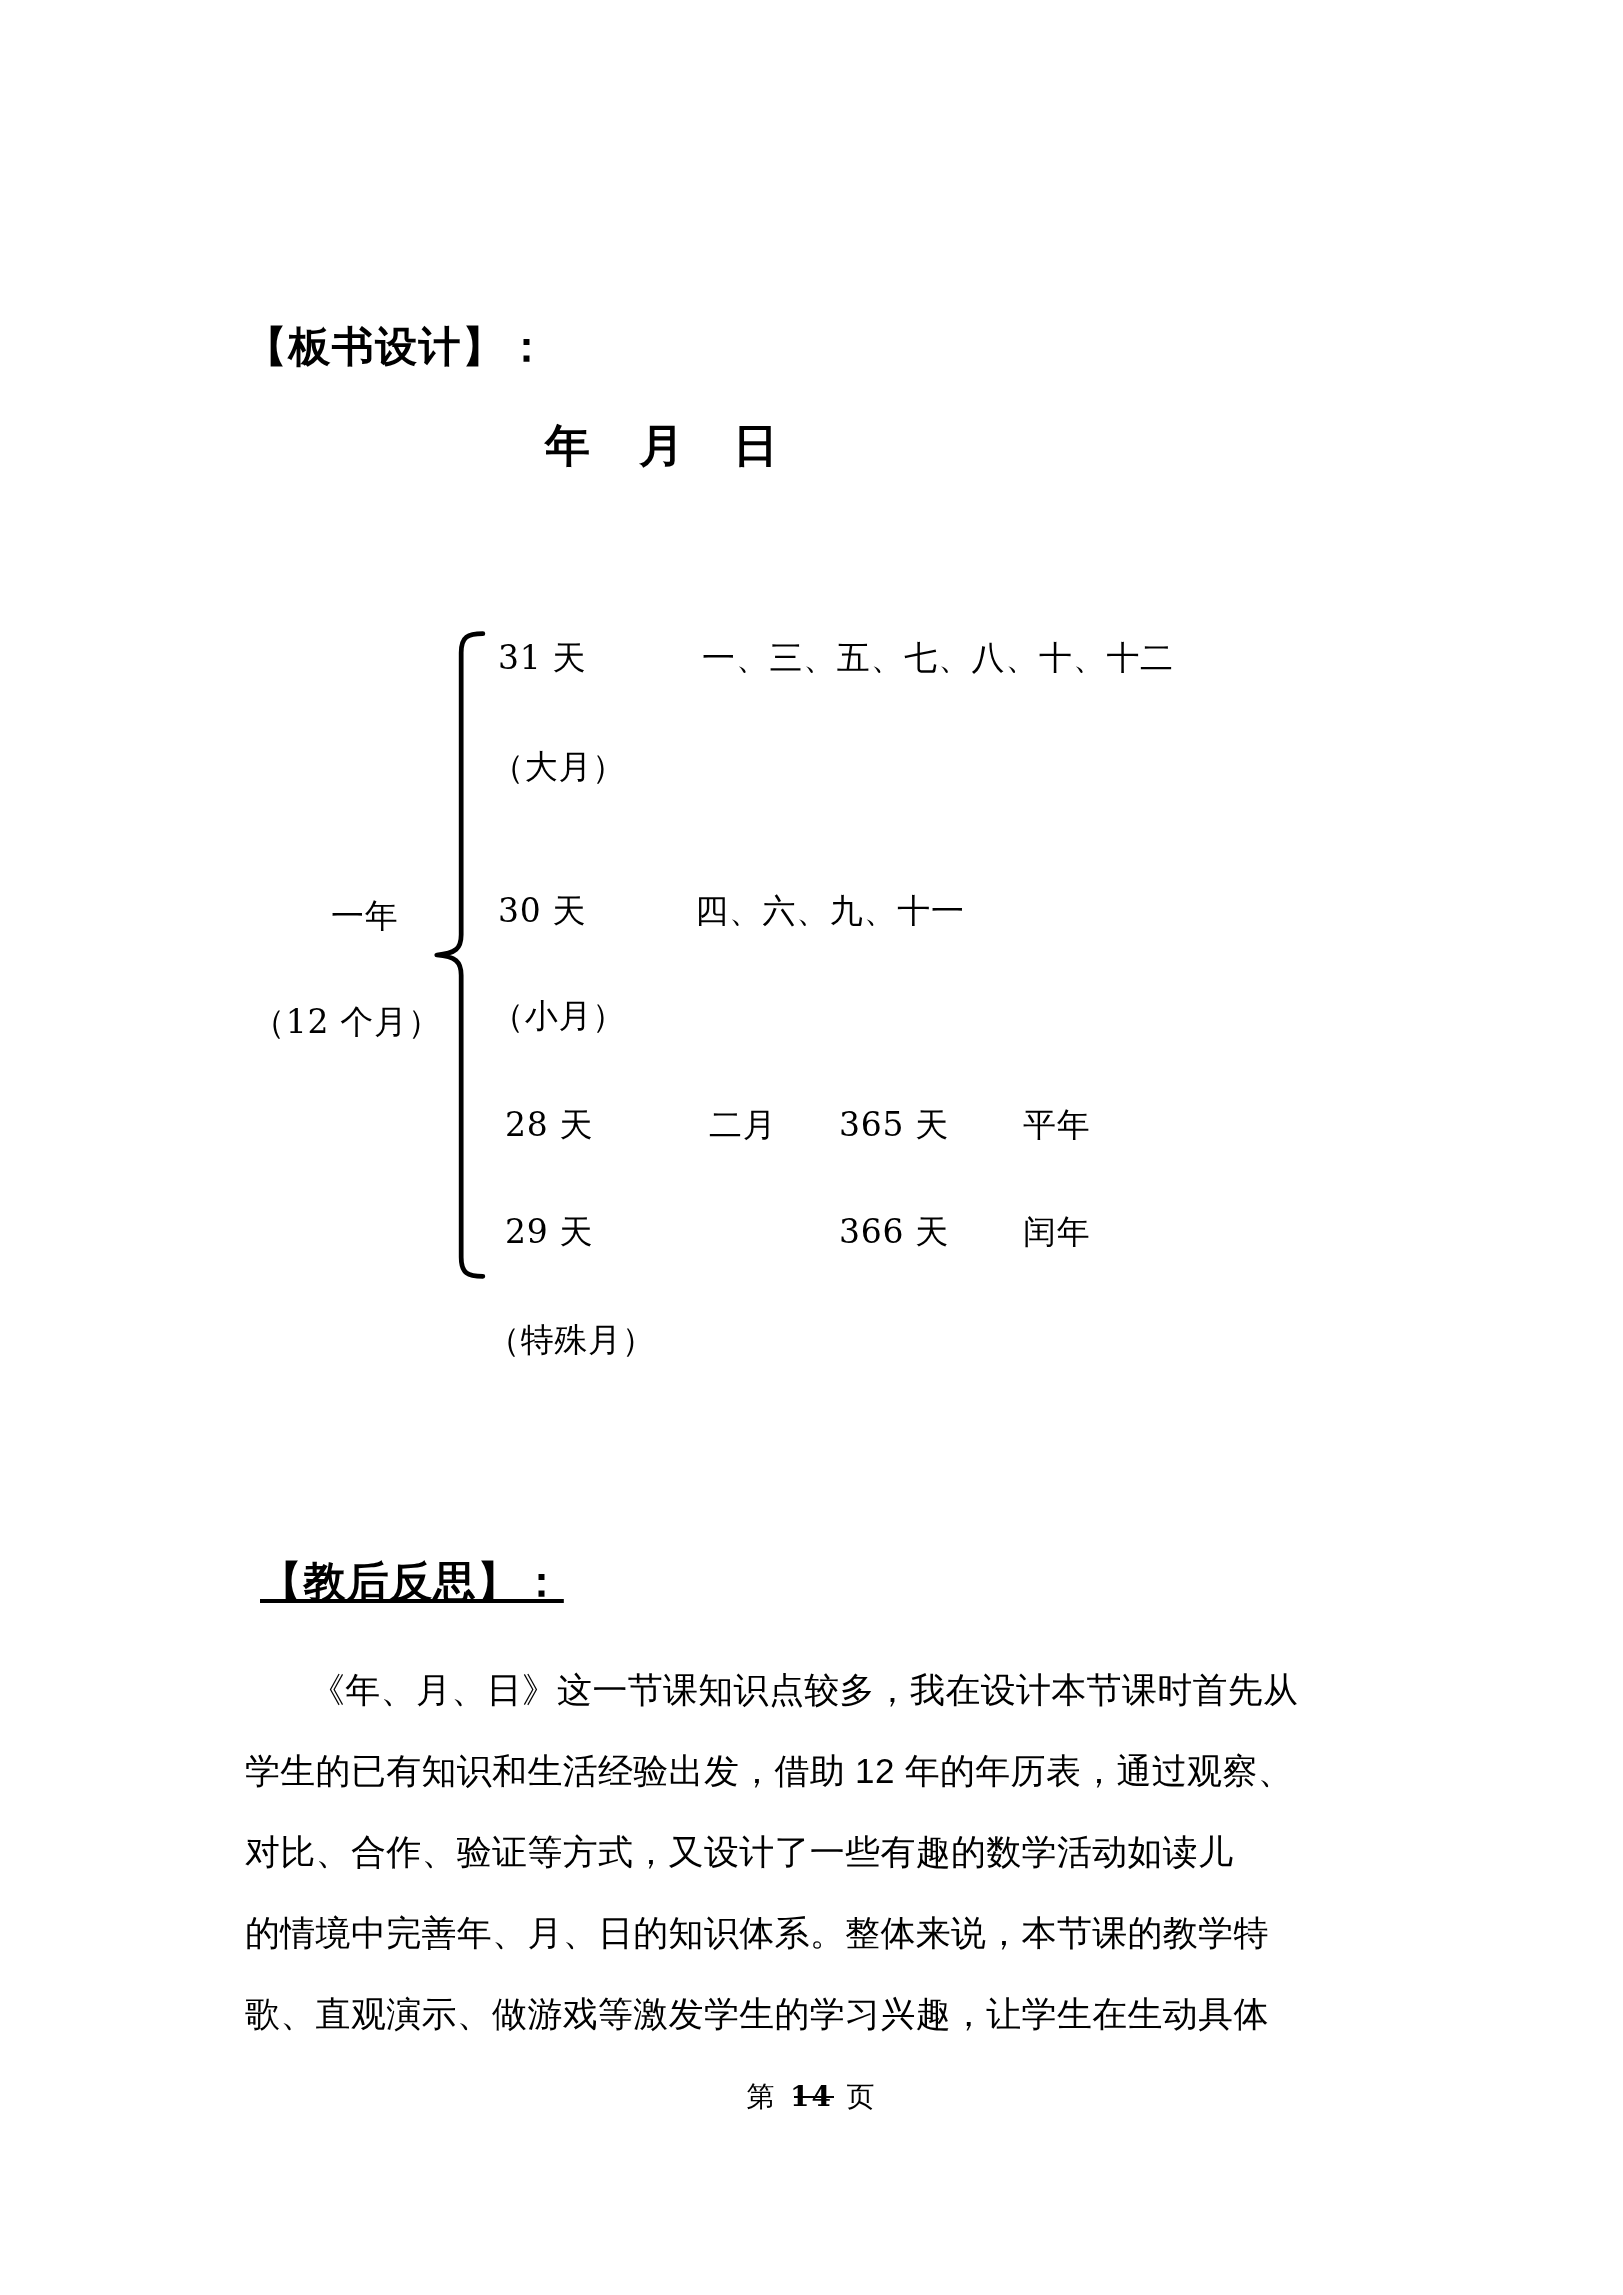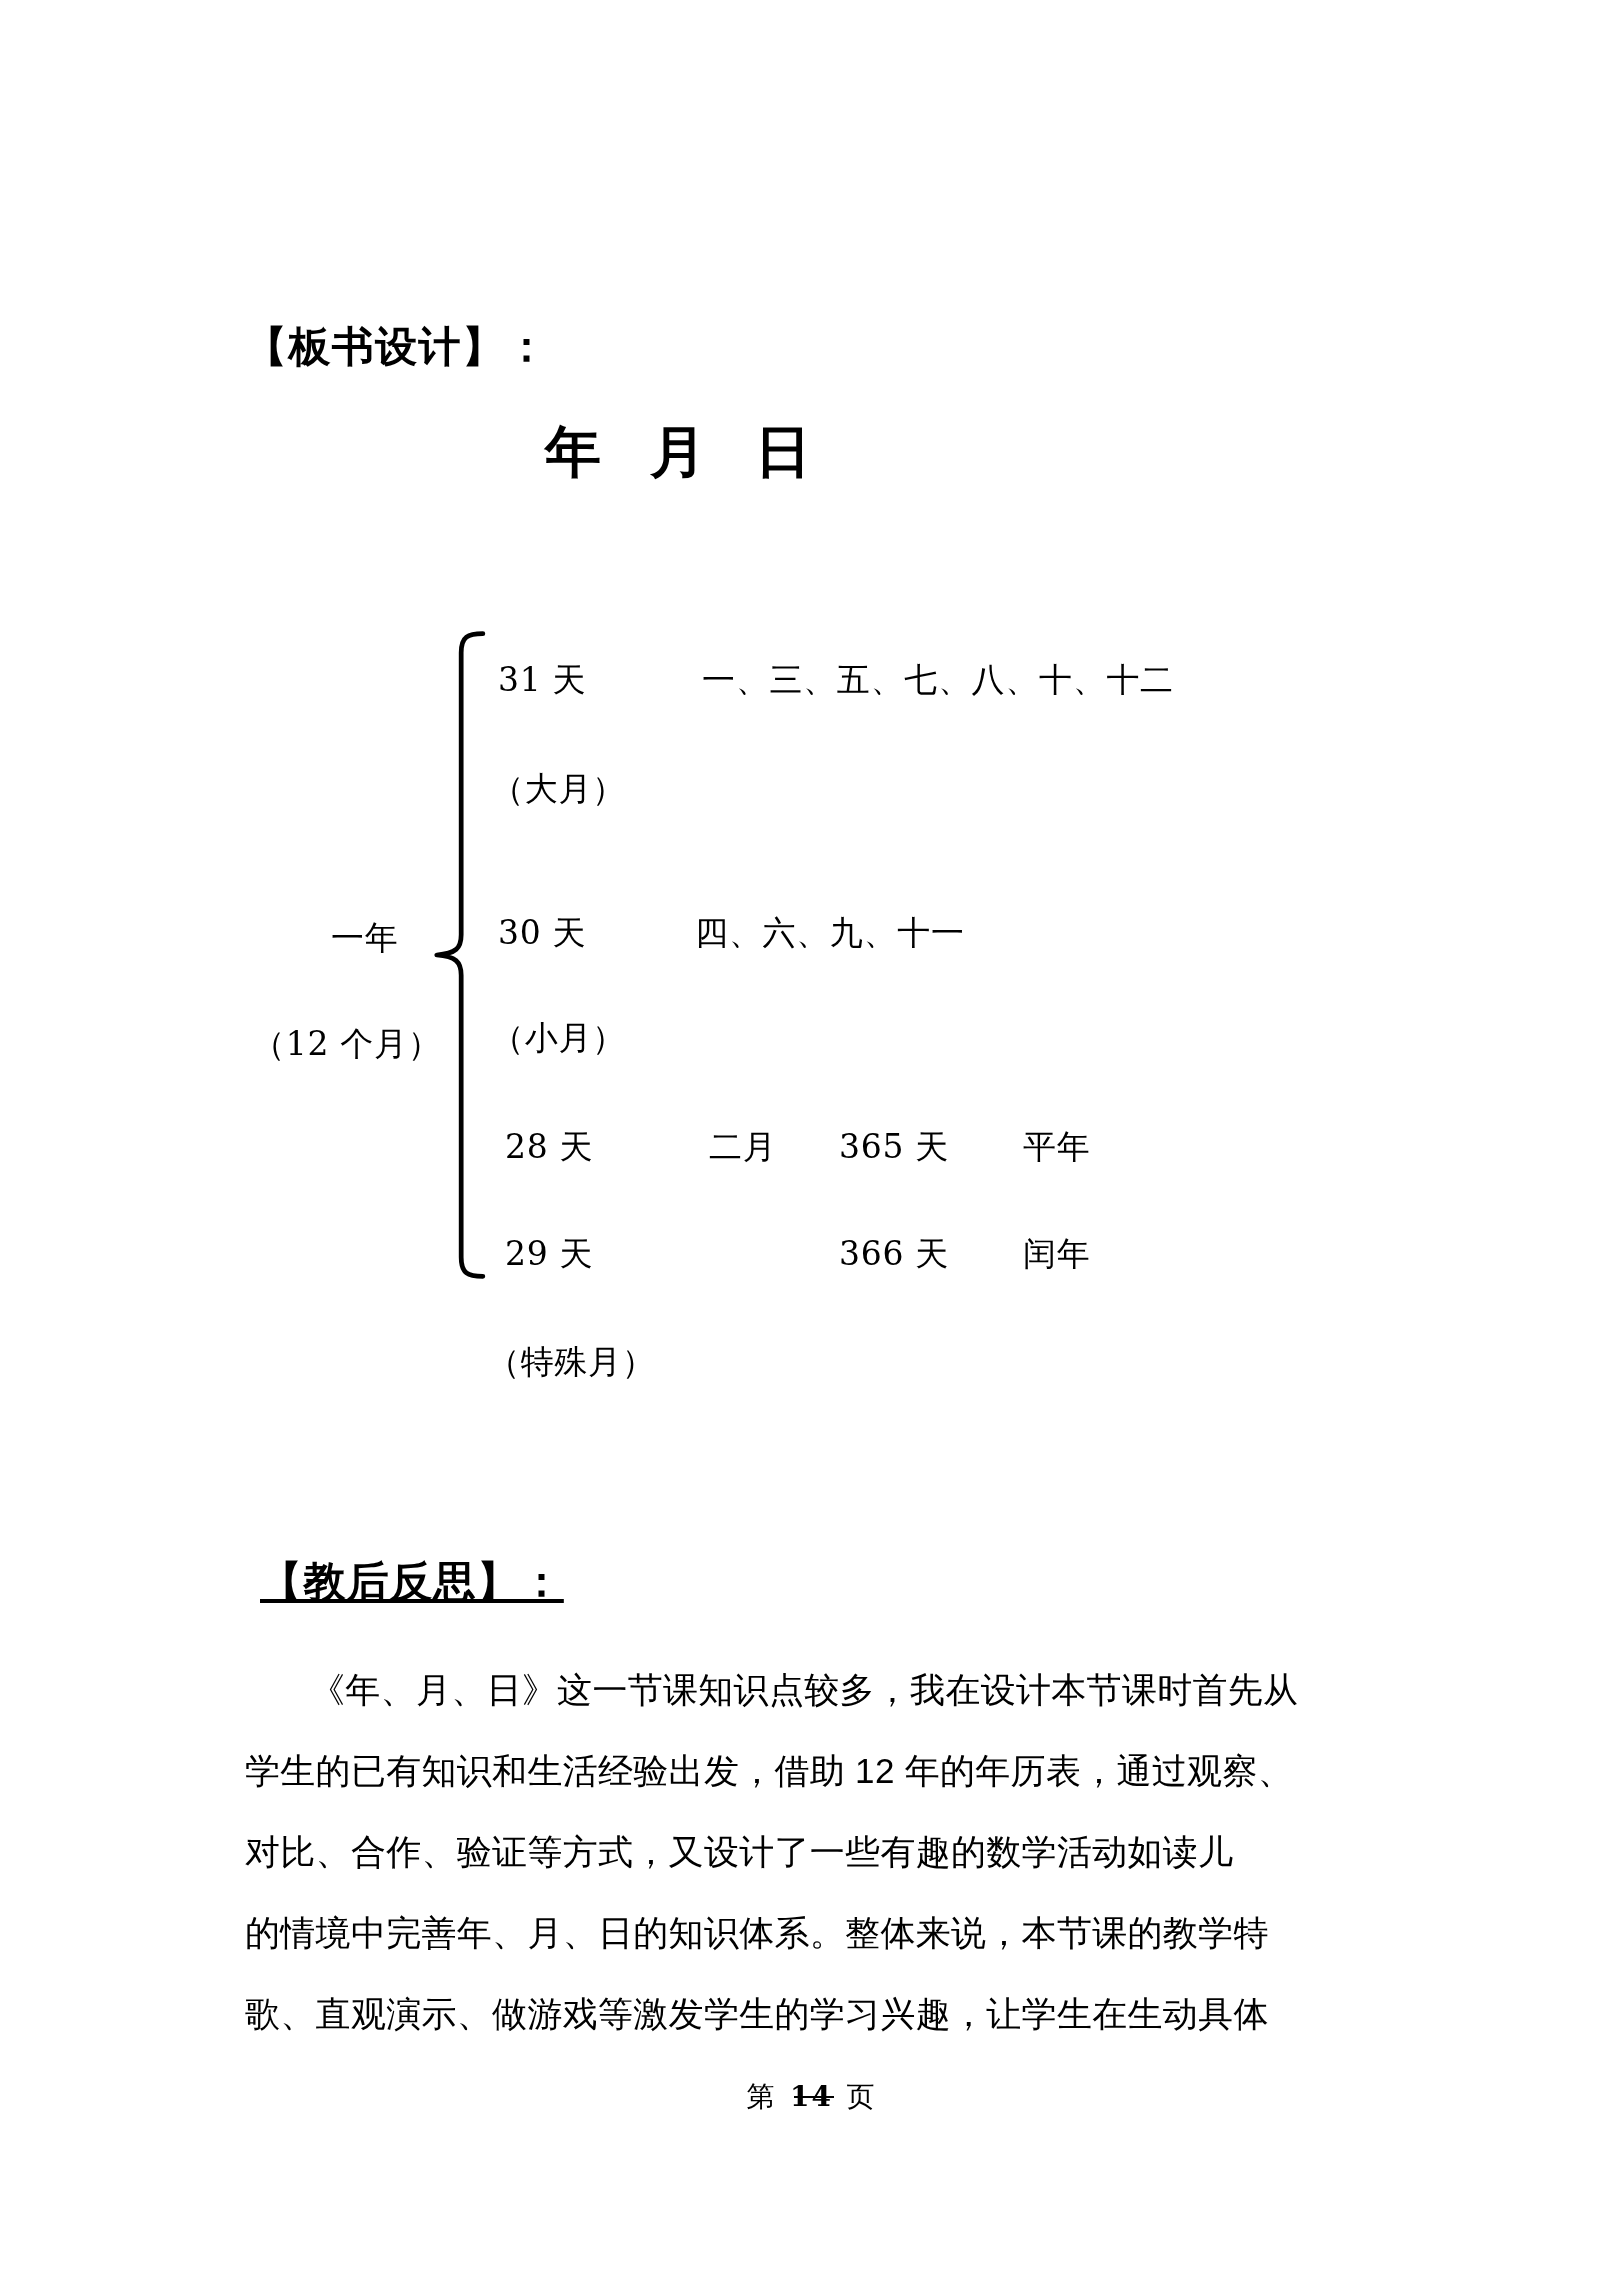--- a/index.html
+++ b/index.html
@@ -39,7 +39,7 @@
     top: 423px;
     font-family: "DejaVu Serif", "Liberation Serif", serif;
     font-weight: bold;
-    font-size: 56px;
+    font-size: 45px;
     white-space: nowrap;
     line-height: 1;
   }

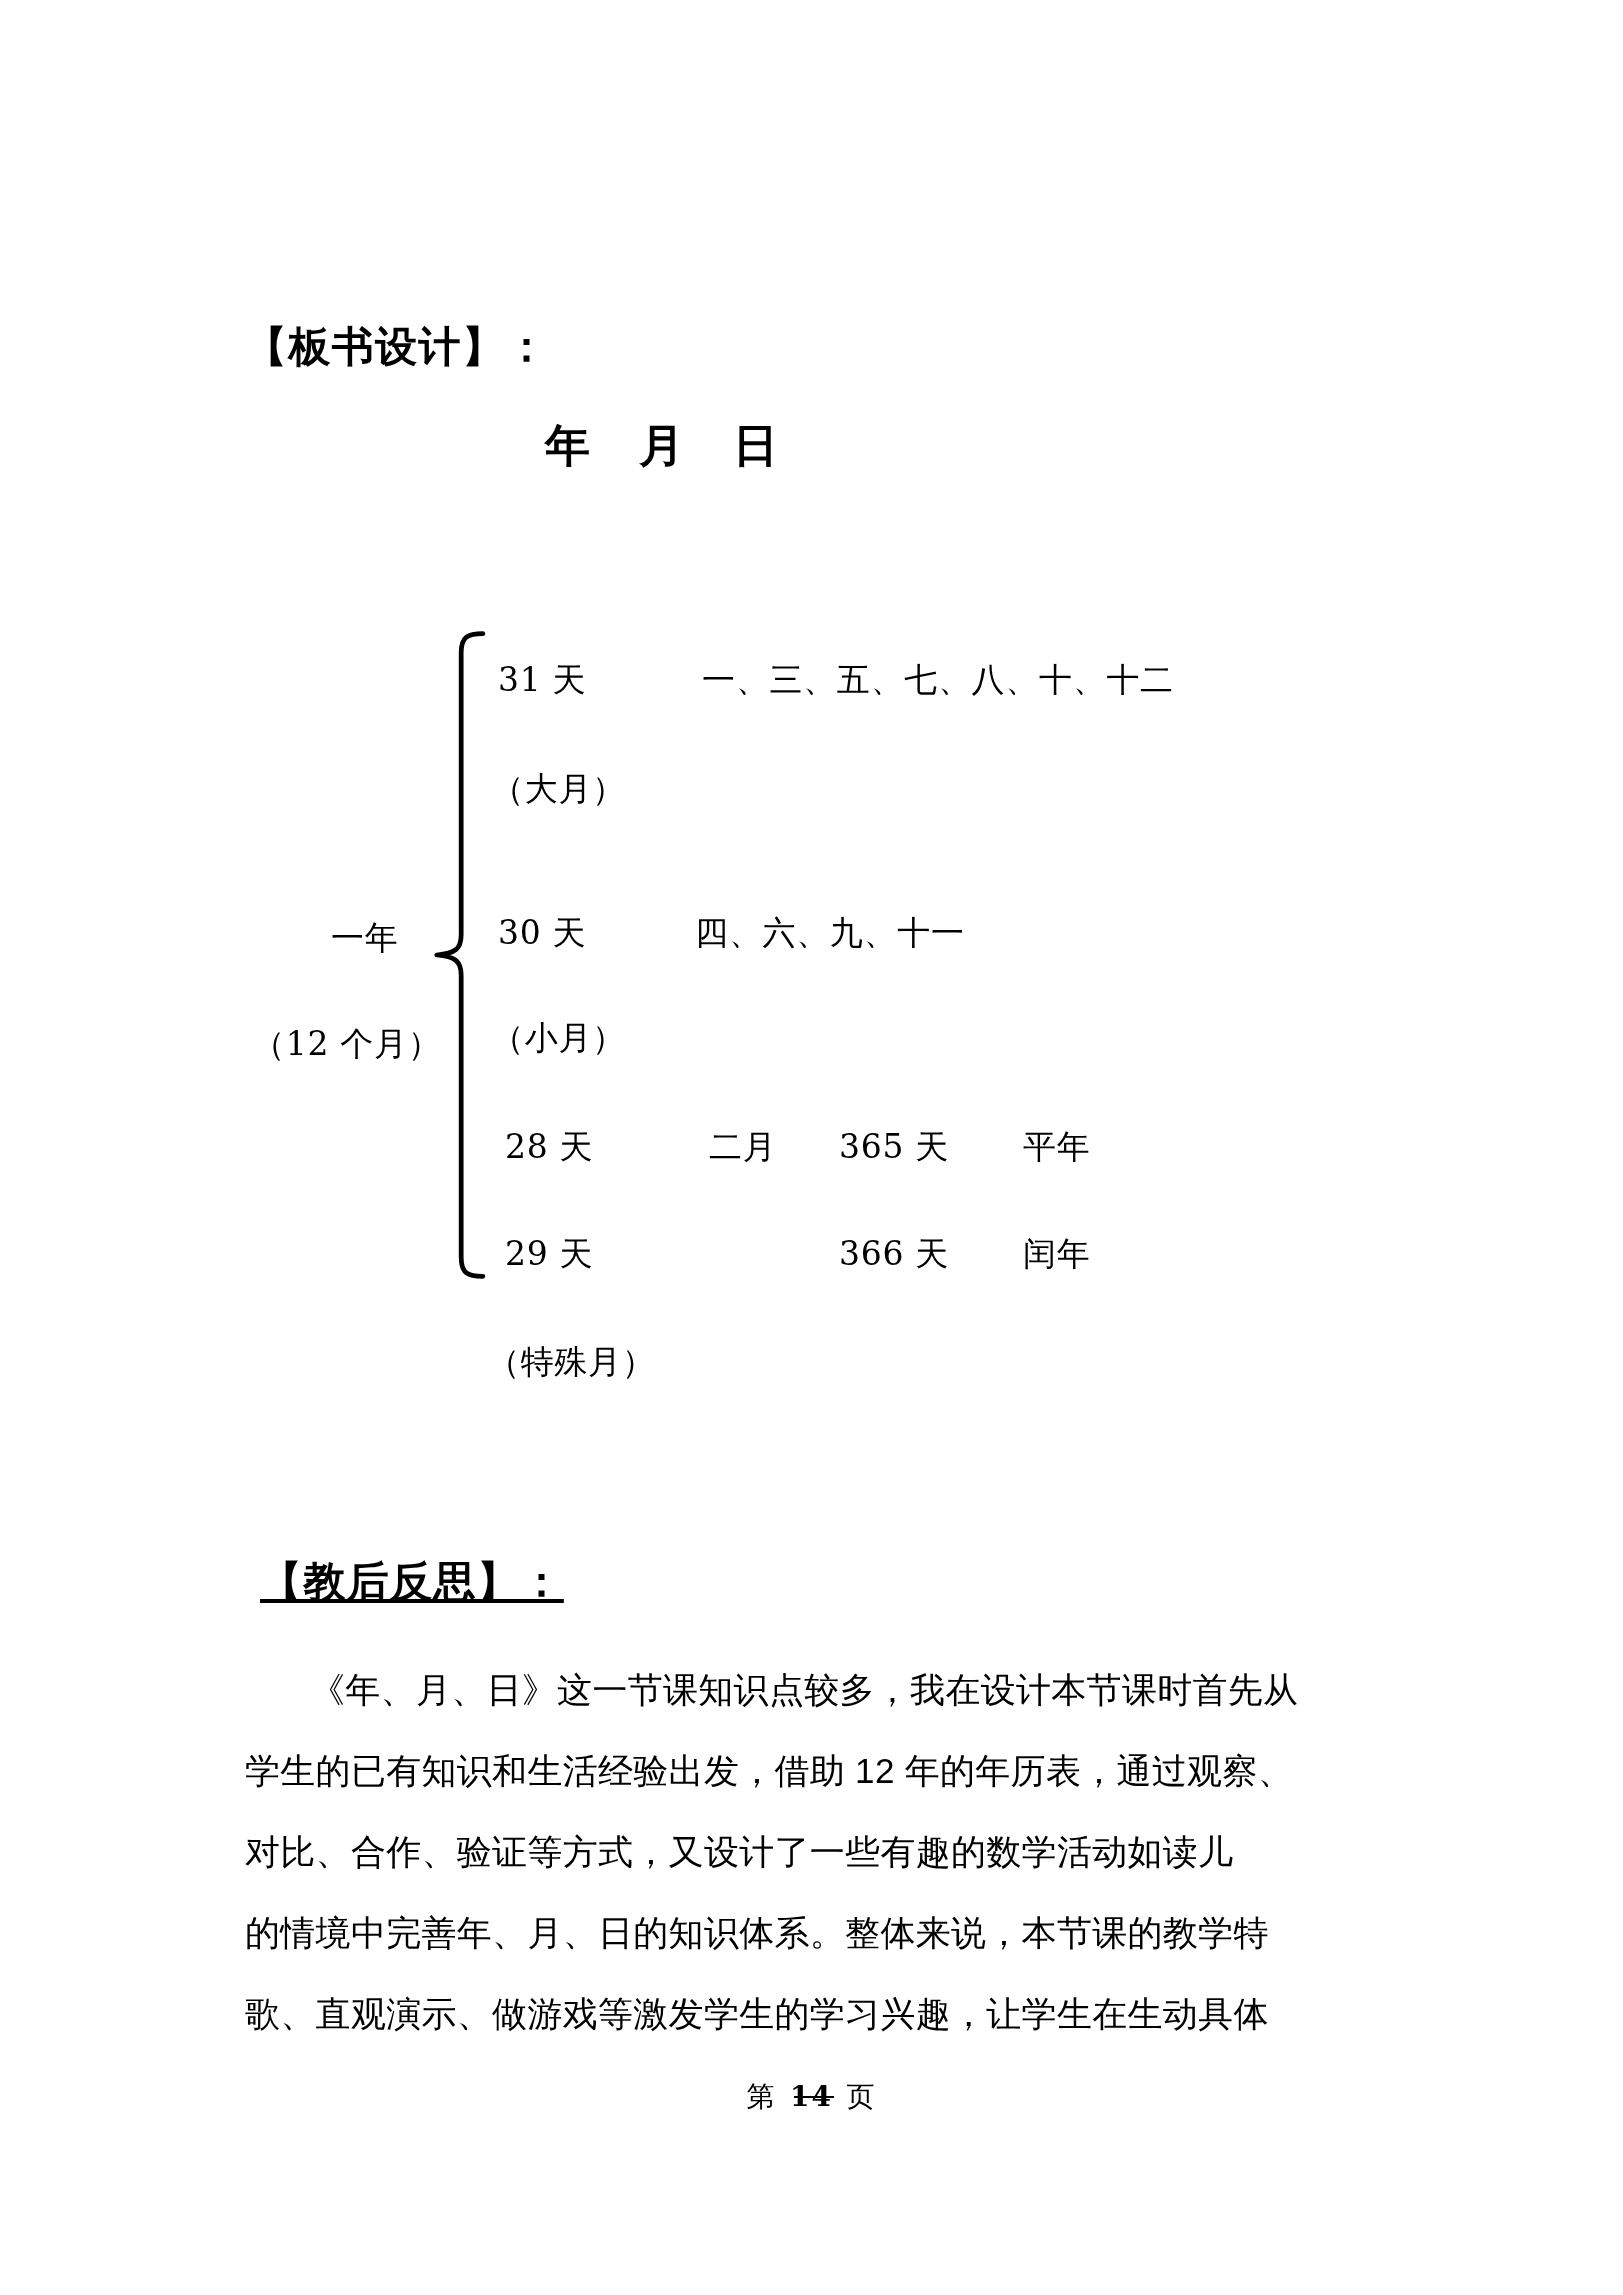--- a/index.html
+++ b/index.html
@@ -61,7 +61,6 @@
     line-height: 1;
     white-space: nowrap;
     letter-spacing: 0.7px;
-    margin-top: 22px;
   }
   .brace-svg {
     position: absolute;

